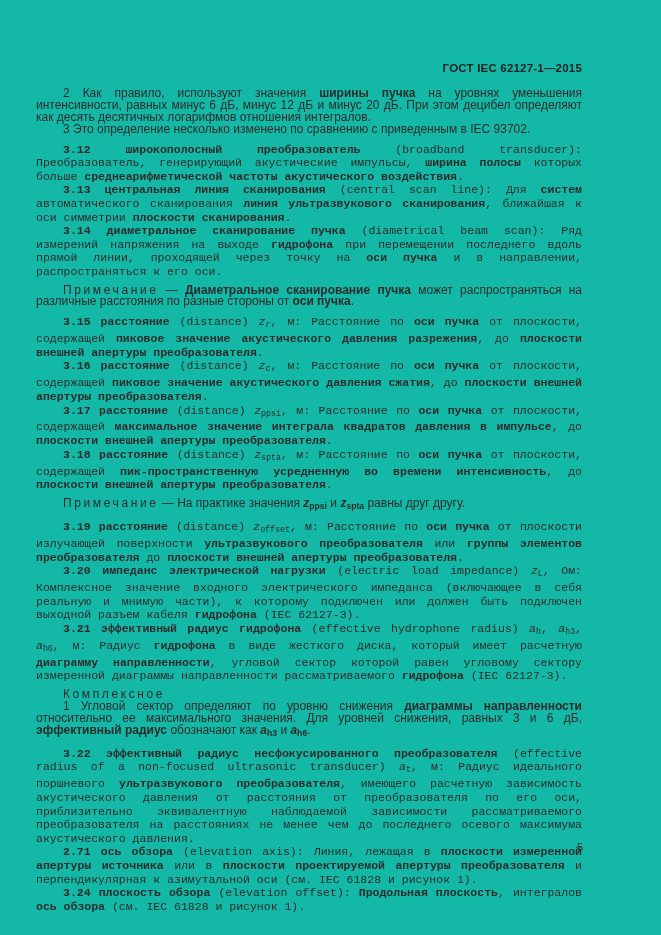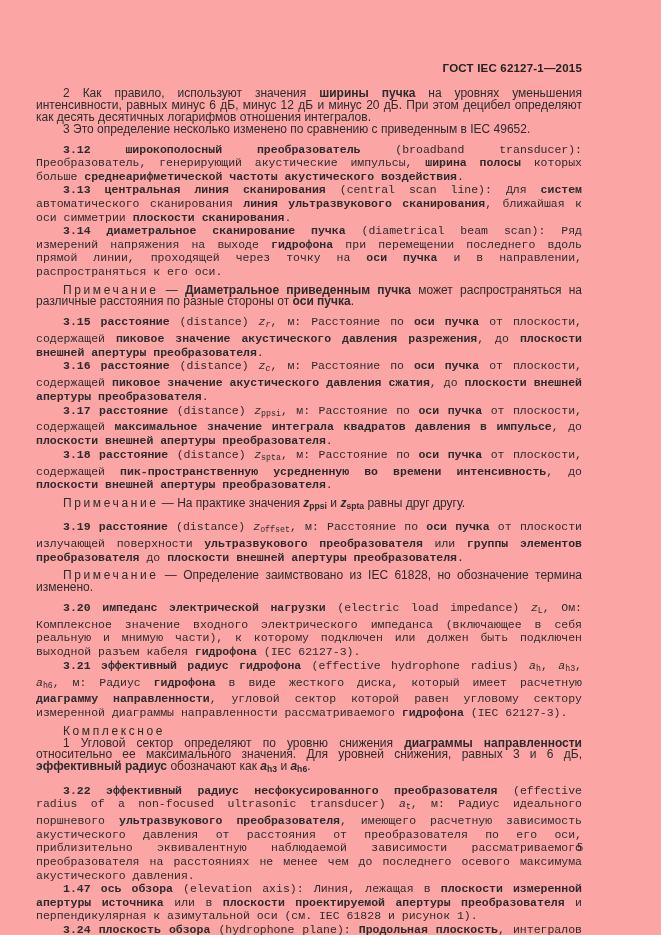--- a/index.html
+++ b/index.html
@@ -8,7 +8,7 @@
     width: 661px;
     height: 935px;
     margin: 0 auto;
-    background: #fca5a5;
+    background: #14b8a6;
     overflow: hidden;
     font-family: "Liberation Sans", "DejaVu Sans", sans-serif;
     color: #2c2c2c;

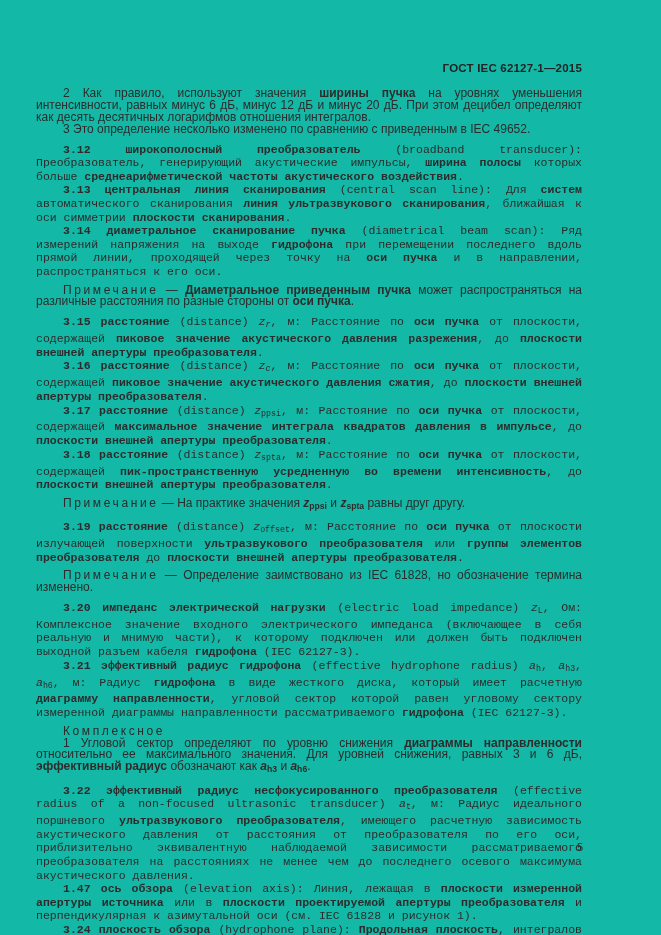--- a/index.html
+++ b/index.html
@@ -67,7 +67,7 @@
 
   <div class="document-body">
       <p class="note"><span>2 Как правило, используют значения </span><span class="b">ширины пучка</span><span> на уровнях уменьшения интенсивности, равных минус 6 дБ, минус 12 дБ и минус 20 дБ. При этом децибел определяют как десять десятичных логарифмов отношения интегралов.</span></p>
-      <p class="note"><span>3 Это определение несколько изменено по сравнению с приведенным в IEC 49652.</span></p>
+      <p class="note"><span>3 Это определение несколько изменено по сравнению с приведенным в IEC 93702.</span></p>
       <p class="term"><span class="b">3.12 широкополосный преобразователь</span><span> (broadband transducer): Преобразователь, генерирующий акустические импульсы, </span><span class="b">ширина полосы</span><span> которых больше </span><span class="b">среднеарифметической частоты акустического воздействия</span><span>.</span></p>
       <p class="term"><span class="b">3.13 центральная линия сканирования</span><span> (central scan line): Для </span><span class="b">систем</span><span> автоматического сканирования </span><span class="b">линия ультразвукового сканирования</span><span>, ближайшая к оси симметрии </span><span class="b">плоскости сканирования</span><span>.</span></p>
       <p class="term"><span class="b">3.14 диаметральное сканирование пучка</span><span> (diametrical beam scan): Ряд измерений напряжения на выходе </span><span class="b">гидрофона</span><span> при перемещении последнего вдоль прямой линии, проходящей через точку на </span><span class="b">оси пучка</span><span> и в направлении, распространяться к его оси.</span></p>

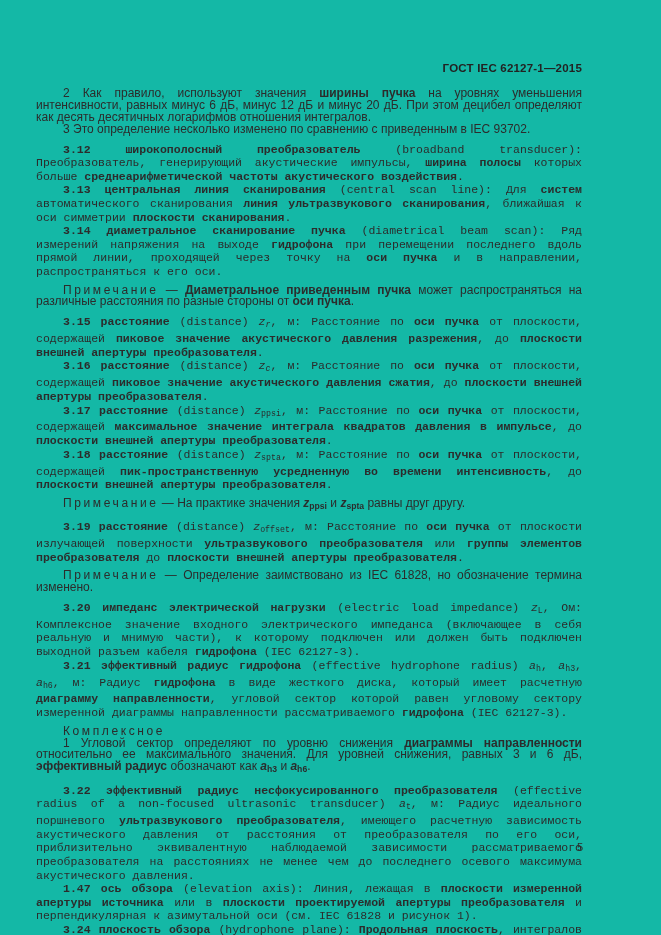--- a/index.html
+++ b/index.html
@@ -71,7 +71,7 @@
       <p class="term"><span class="b">3.12 широкополосный преобразователь</span><span> (broadband transducer): Преобразователь, генерирующий акустические импульсы, </span><span class="b">ширина полосы</span><span> которых больше </span><span class="b">среднеарифметической частоты акустического воздействия</span><span>.</span></p>
       <p class="term"><span class="b">3.13 центральная линия сканирования</span><span> (central scan line): Для </span><span class="b">систем</span><span> автоматического сканирования </span><span class="b">линия ультразвукового сканирования</span><span>, ближайшая к оси симметрии </span><span class="b">плоскости сканирования</span><span>.</span></p>
       <p class="term"><span class="b">3.14 диаметральное сканирование пучка</span><span> (diametrical beam scan): Ряд измерений напряжения на выходе </span><span class="b">гидрофона</span><span> при перемещении последнего вдоль прямой линии, проходящей через точку на </span><span class="b">оси пучка</span><span> и в направлении, распространяться к его оси.</span></p>
-      <p class="note"><span class="ls">Примечание</span><span> — </span><span class="b">Диаметральное приведенным пучка</span><span> может распространяться на различные расстояния по разные стороны от </span><span class="b">оси пучка</span><span>.</span></p>
+      <p class="note"><span class="ls">Примечание</span><span> — </span><span class="b">Диаметральное сканирование пучка</span><span> может распространяться на различные расстояния по разные стороны от </span><span class="b">оси пучка</span><span>.</span></p>
       <p class="term"><span class="b">3.15 расстояние</span><span> (distance) </span><span class="i">z</span><span class="i sub">r</span><span>, м: Расстояние по </span><span class="b">оси пучка</span><span> от плоскости, содержащей </span><span class="b">пиковое значение акустического давления разрежения</span><span>, до </span><span class="b">плоскости внешней апертуры преобразователя</span><span>.</span></p>
       <p class="term"><span class="b">3.16 расстояние</span><span> (distance) </span><span class="i">z</span><span class="i sub">c</span><span>, м: Расстояние по </span><span class="b">оси пучка</span><span> от плоскости, содержащей </span><span class="b">пиковое значение акустического давления сжатия</span><span>, до </span><span class="b">плоскости внешней апертуры преобразователя</span><span>.</span></p>
       <p class="term"><span class="b">3.17 расстояние</span><span> (distance) </span><span class="i">z</span><span class="sub">ppsi</span><span>, м: Расстояние по </span><span class="b">оси пучка</span><span> от плоскости, содержащей </span><span class="b">максимальное значение интеграла квадратов давления в импульсе</span><span>, до </span><span class="b">плоскости внешней апертуры преобразователя</span><span>.</span></p>

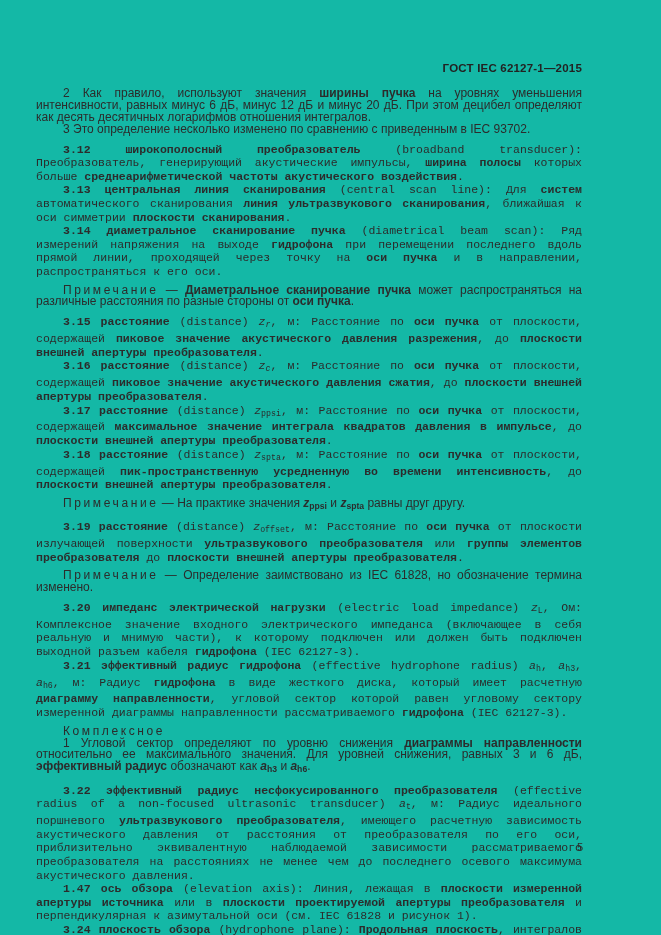--- a/index.html
+++ b/index.html
@@ -78,7 +78,6 @@
       <p class="term"><span class="b">3.18 расстояние</span><span> (distance) </span><span class="i">z</span><span class="sub">spta</span><span>, м: Расстояние по </span><span class="b">оси пучка</span><span> от плоскости, содержащей </span><span class="b">пик-пространственную усредненную во времени интенсивность</span><span>, до </span><span class="b">плоскости внешней апертуры преобразователя</span><span>.</span></p>
       <p class="note"><span class="ls">Примечание</span><span> — На практике значения </span><span class="b i">z</span><span class="b sub">ppsi</span><span> и </span><span class="b i">z</span><span class="b sub">spta</span><span> равны друг другу.</span></p>
       <p class="term"><span class="b">3.19 расстояние</span><span> (distance) </span><span class="i">z</span><span class="sub">offset</span><span>, м: Расстояние по </span><span class="b">оси пучка</span><span> от плоскости излучающей поверхности </span><span class="b">ультразвукового преобразователя</span><span> или </span><span class="b">группы элементов преобразователя</span><span> до </span><span class="b">плоскости внешней апертуры преобразователя</span><span>.</span></p>
-      <p class="note"><span class="ls">Примечание</span><span> — Определение заимствовано из IEC 61828, но обозначение термина изменено.</span></p>
       <p class="term"><span class="b">3.20 импеданс электрической нагрузки</span><span> (electric load impedance) </span><span class="i">z</span><span class="sub">L</span><span>, Ом: Комплексное значение входного электрического импеданса (включающее в себя реальную и мнимую части), к которому подключен или должен быть подключен выходной разъем кабеля </span><span class="b">гидрофона</span><span> (IEC 62127-3).</span></p>
       <p class="term"><span class="b">3.21 эффективный радиус гидрофона</span><span> (effective hydrophone radius) </span><span class="i">a</span><span class="sub">h</span><span>, </span><span class="i">a</span><span class="sub">h3</span><span>, </span><span class="i">a</span><span class="sub">h6</span><span>, м: Радиус </span><span class="b">гидрофона</span><span> в виде жесткого диска, который имеет расчетную </span><span class="b">диаграмму направленности</span><span>, угловой сектор которой равен угловому сектору измеренной диаграммы направленности рассматриваемого </span><span class="b">гидрофона</span><span> (IEC 62127-3).</span></p>
       <p class="notes-heading"><span class="ls">Комплексное</span></p>

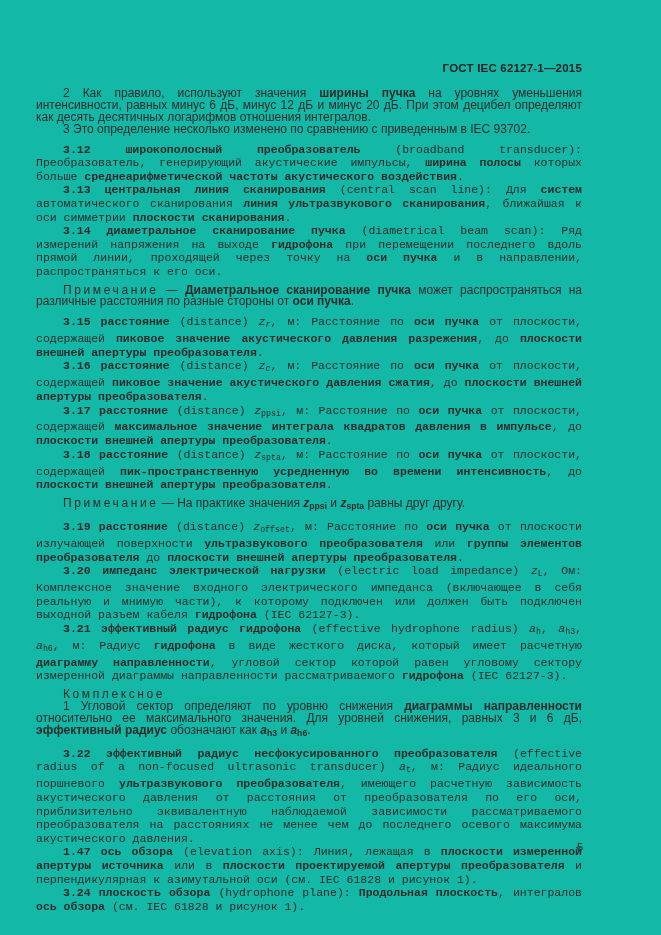--- a/index.html
+++ b/index.html
@@ -83,7 +83,7 @@
       <p class="notes-heading"><span class="ls">Комплексное</span></p>
       <p class="note"><span>1 Угловой сектор определяют по уровню снижения </span><span class="b">диаграммы направленности</span><span> относительно ее максимального значения. Для уровней снижения, равных 3 и 6 дБ, </span><span class="b">эффективный радиус</span><span> обозначают как </span><span class="b i">a</span><span class="b sub">h3</span><span> и </span><span class="b i">a</span><span class="b sub">h6</span><span>.</span></p>
       <p class="term"><span class="b">3.22 эффективный радиус несфокусированного преобразователя</span><span> (effective radius of a non-focused ultrasonic transducer) </span><span class="i">a</span><span class="sub">t</span><span>, м: Радиус идеального поршневого </span><span class="b">ультразвукового преобразователя</span><span>, имеющего расчетную зависимость акустического давления от расстояния от преобразователя по его оси, приблизительно эквивалентную наблюдаемой зависимости рассматриваемого преобразователя на расстояниях не менее чем до последнего осевого максимума акустического давления.</span></p>
-      <p class="term"><span class="b">1.47 ось обзора</span><span> (elevation axis): Линия, лежащая в </span><span class="b">плоскости измеренной апертуры источника</span><span> или в </span><span class="b">плоскости проектируемой апертуры преобразователя</span><span> и перпендикулярная к азимутальной оси (см. IEC 61828 и рисунок 1).</span></p>
+      <p class="term"><span class="b">2.71 ось обзора</span><span> (elevation axis): Линия, лежащая в </span><span class="b">плоскости измеренной апертуры источника</span><span> или в </span><span class="b">плоскости проектируемой апертуры преобразователя</span><span> и перпендикулярная к азимутальной оси (см. IEC 61828 и рисунок 1).</span></p>
       <p class="term"><span class="b">3.24 плоскость обзора</span><span> (hydrophone plane): </span><span class="b">Продольная плоскость</span><span>, интегралов </span><span class="b">ось обзора</span><span> (см. IEC 61828 и рисунок 1).</span></p>
     </div>
 

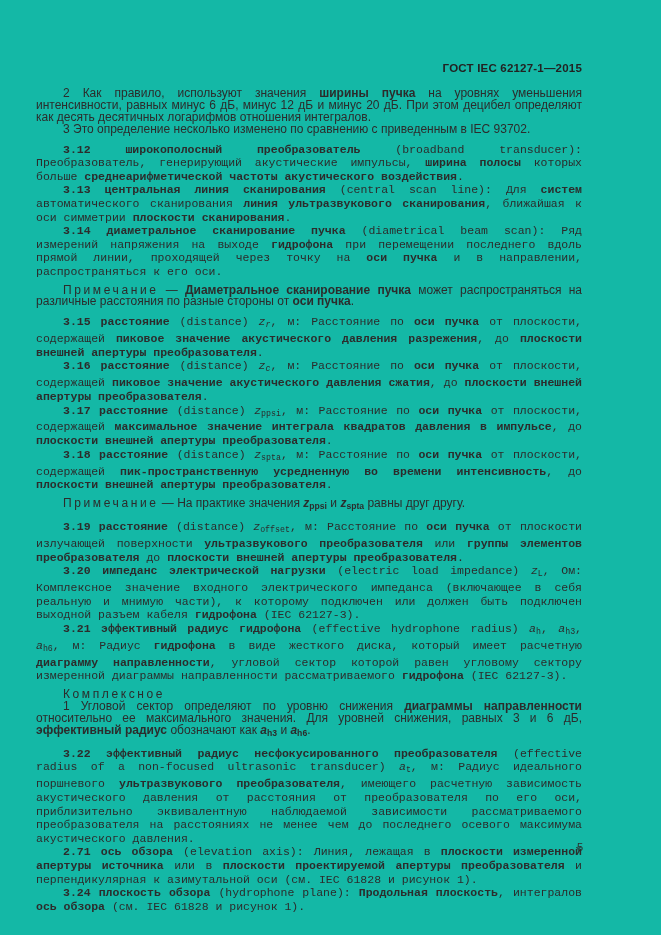--- a/index.html
+++ b/index.html
@@ -84,7 +84,7 @@
       <p class="note"><span>1 Угловой сектор определяют по уровню снижения </span><span class="b">диаграммы направленности</span><span> относительно ее максимального значения. Для уровней снижения, равных 3 и 6 дБ, </span><span class="b">эффективный радиус</span><span> обозначают как </span><span class="b i">a</span><span class="b sub">h3</span><span> и </span><span class="b i">a</span><span class="b sub">h6</span><span>.</span></p>
       <p class="term"><span class="b">3.22 эффективный радиус несфокусированного преобразователя</span><span> (effective radius of a non-focused ultrasonic transducer) </span><span class="i">a</span><span class="sub">t</span><span>, м: Радиус идеального поршневого </span><span class="b">ультразвукового преобразователя</span><span>, имеющего расчетную зависимость акустического давления от расстояния от преобразователя по его оси, приблизительно эквивалентную наблюдаемой зависимости рассматриваемого преобразователя на расстояниях не менее чем до последнего осевого максимума акустического давления.</span></p>
       <p class="term"><span class="b">2.71 ось обзора</span><span> (elevation axis): Линия, лежащая в </span><span class="b">плоскости измеренной апертуры источника</span><span> или в </span><span class="b">плоскости проектируемой апертуры преобразователя</span><span> и перпендикулярная к азимутальной оси (см. IEC 61828 и рисунок 1).</span></p>
-      <p class="term"><span class="b">3.24 плоскость обзора</span><span> (hydrophone plane): </span><span class="b">Продольная плоскость</span><span>, интегралов </span><span class="b">ось обзора</span><span> (см. IEC 61828 и рисунок 1).</span></p>
+      <p class="term"><span class="b">3.24 плоскость обзора</span><span> (elevation offset): </span><span class="b">Продольная плоскость</span><span>, интегралов </span><span class="b">ось обзора</span><span> (см. IEC 61828 и рисунок 1).</span></p>
     </div>
 
   <div class="page-number">5</div>

